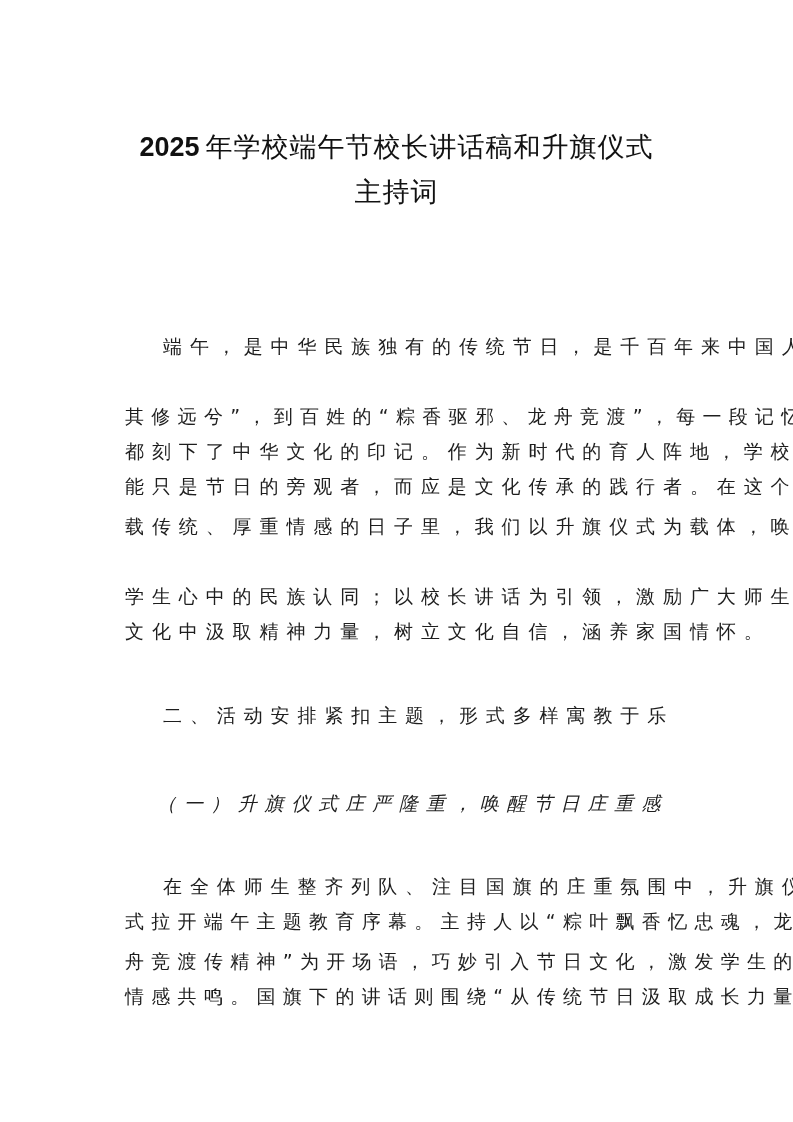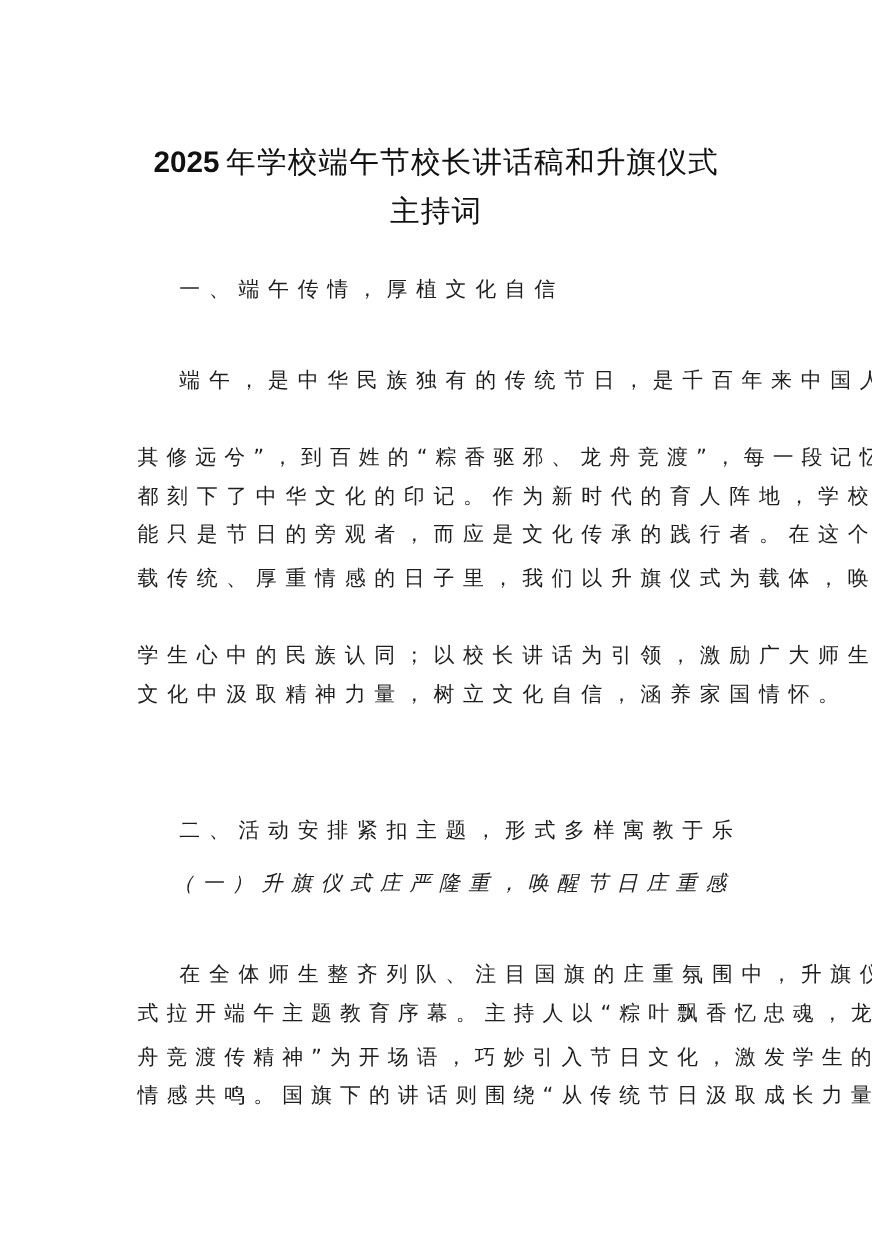--- a/index.html
+++ b/index.html
@@ -39,7 +39,7 @@
       margin-right: 6px;
     }
     .title-line1 { top: 122px; }
-    .title-line2 { top: 167px; font-family: Liberation Serif, serif; }
+    .title-line2 { top: 167px; }
     .line {
       position: absolute;
       left: 125px;

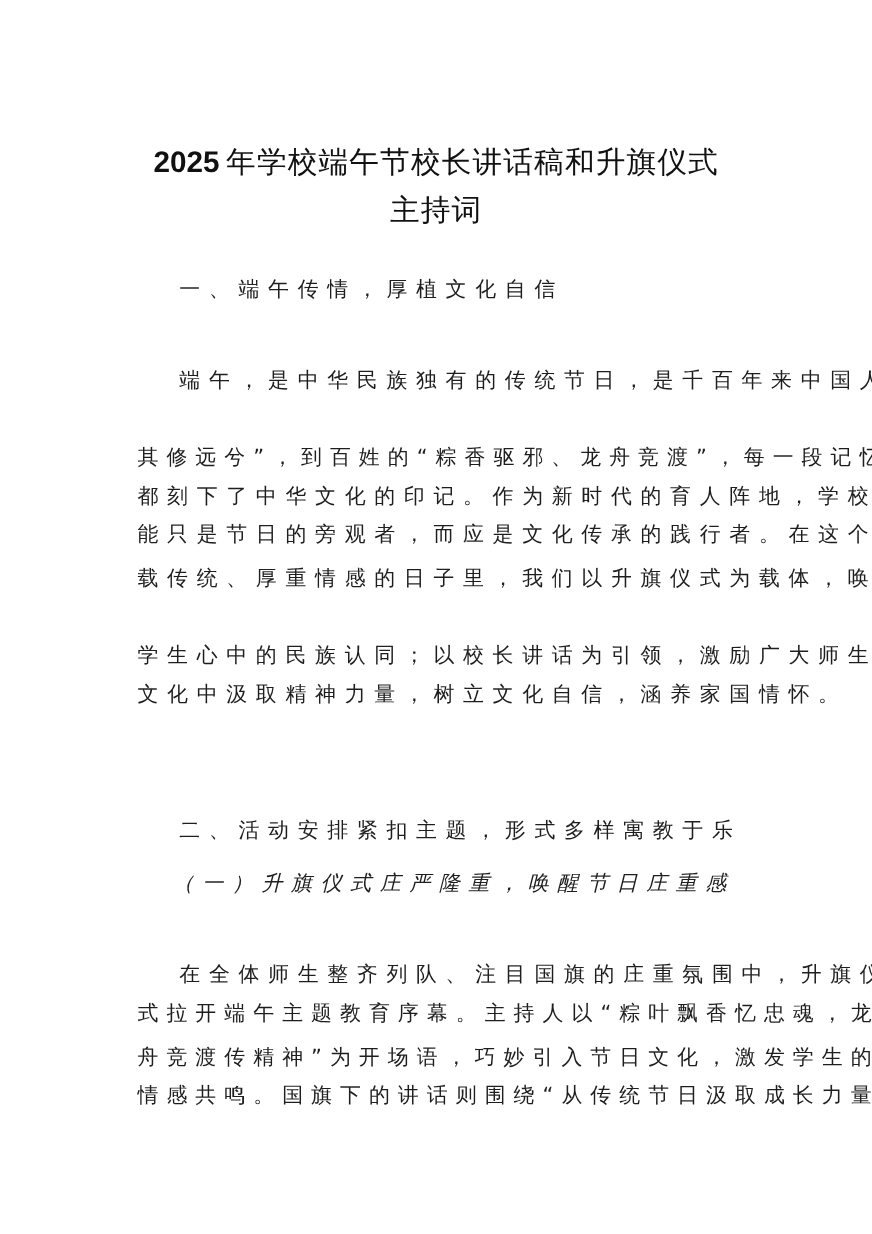--- a/index.html
+++ b/index.html
@@ -65,7 +65,6 @@
   </div>
   <div class="title title-line2">主持词</div>
 
-  <div class="line indent" style="top:246px;">一、端午传情，厚植文化自信</div>
 
   <div class="line indent" style="top:329px;">端午，是中华民族独有的传统节日，是千百年来中国人</div>
   <div class="line quote-line" style="top:399px;">其修远兮”，到百姓的“粽香驱邪、龙舟竞渡”，每一段记忆</div>

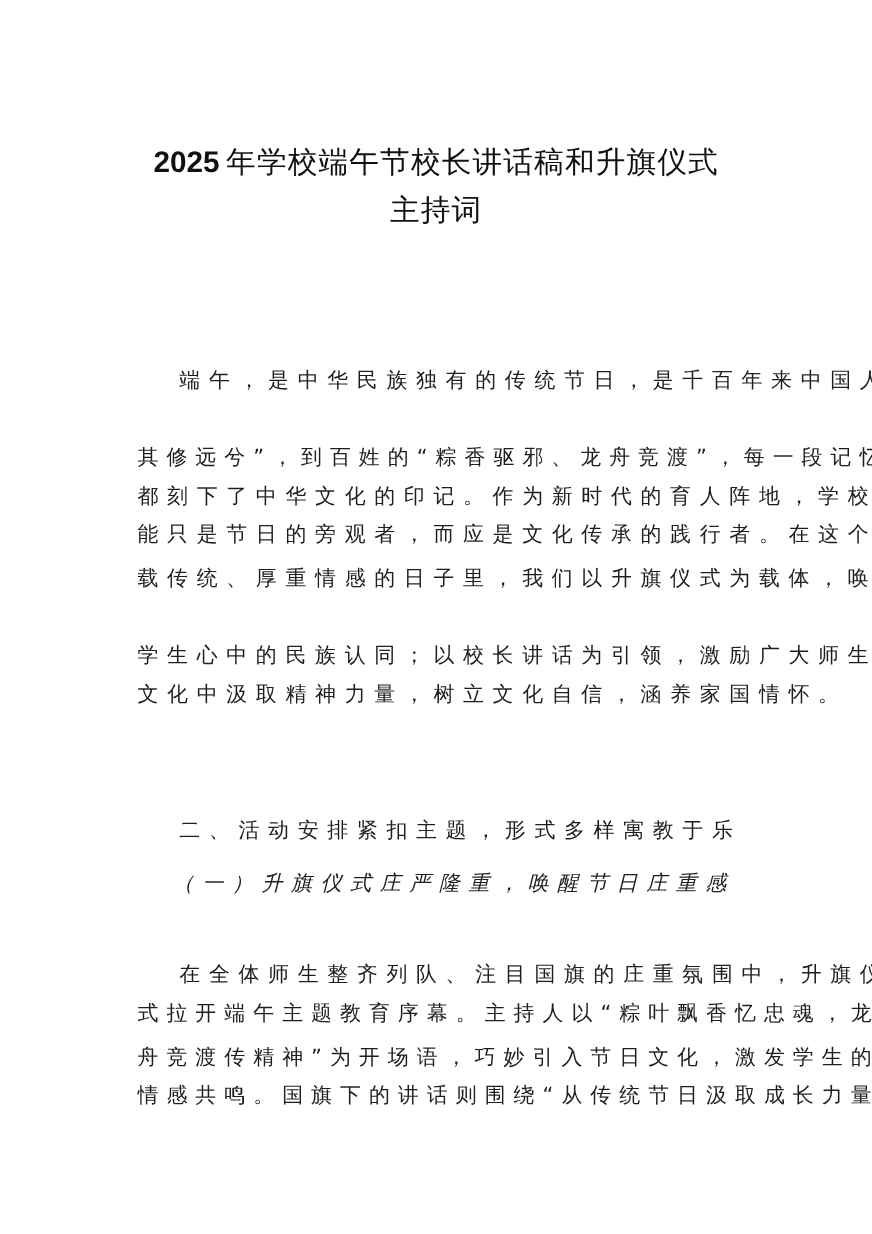--- a/index.html
+++ b/index.html
@@ -74,7 +74,7 @@
   <div class="line" style="top:579px;">学生心中的民族认同；以校长讲话为引领，激励广大师生从</div>
   <div class="line" style="top:614px;">文化中汲取精神力量，树立文化自信，涵养家国情怀。</div>
 
-  <div class="line indent" style="top:738px;">二、活动安排紧扣主题，形式多样寓教于乐</div>
+  <div class="line indent" style="top:698px;">二、活动安排紧扣主题，形式多样寓教于乐</div>
 
   <div class="line sub-indent" style="top:786px;">（一）升旗仪式庄严隆重，唤醒节日庄重感</div>
 

